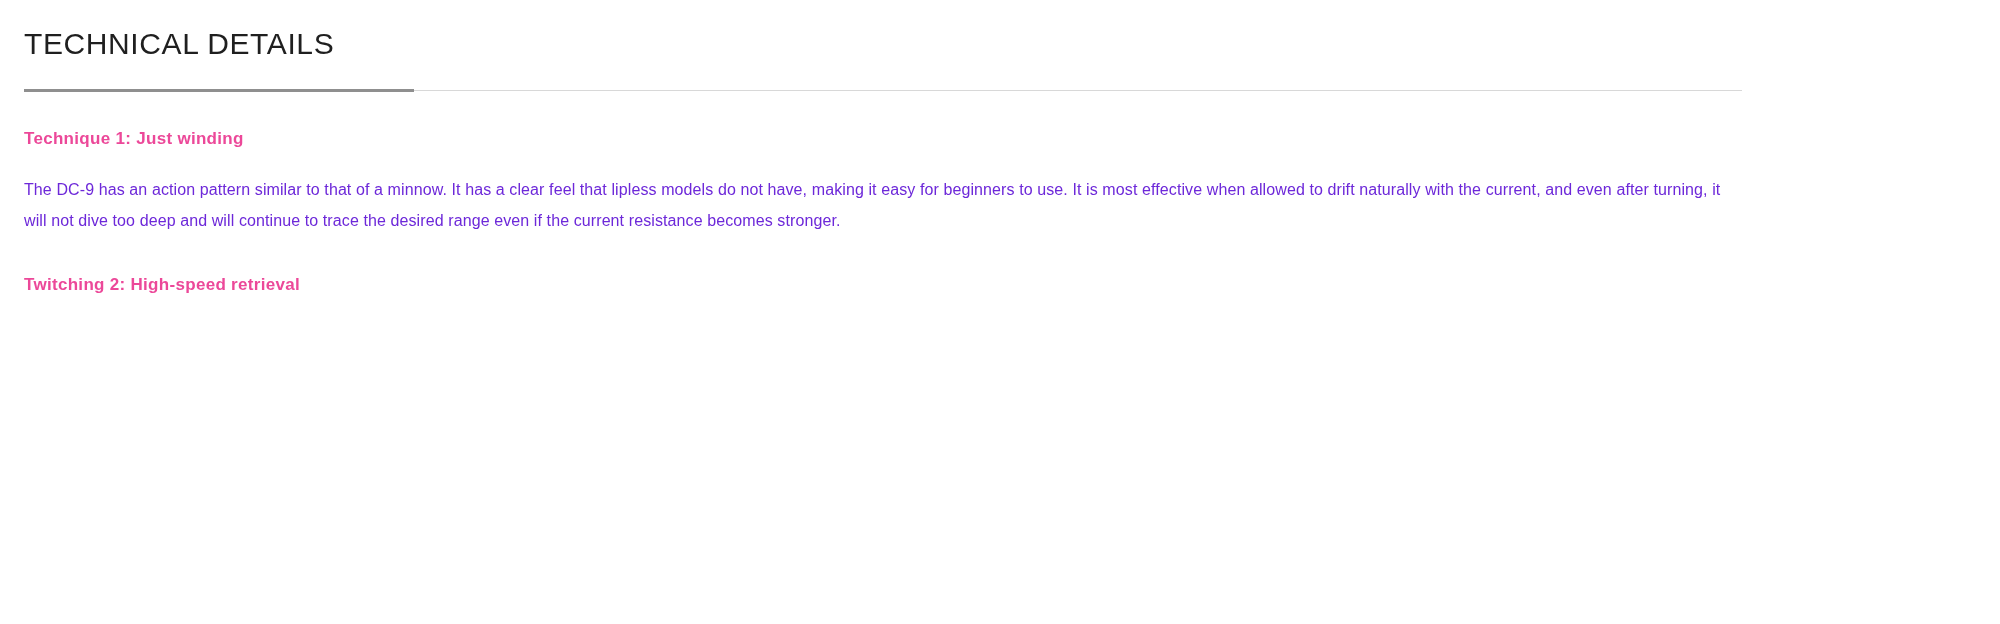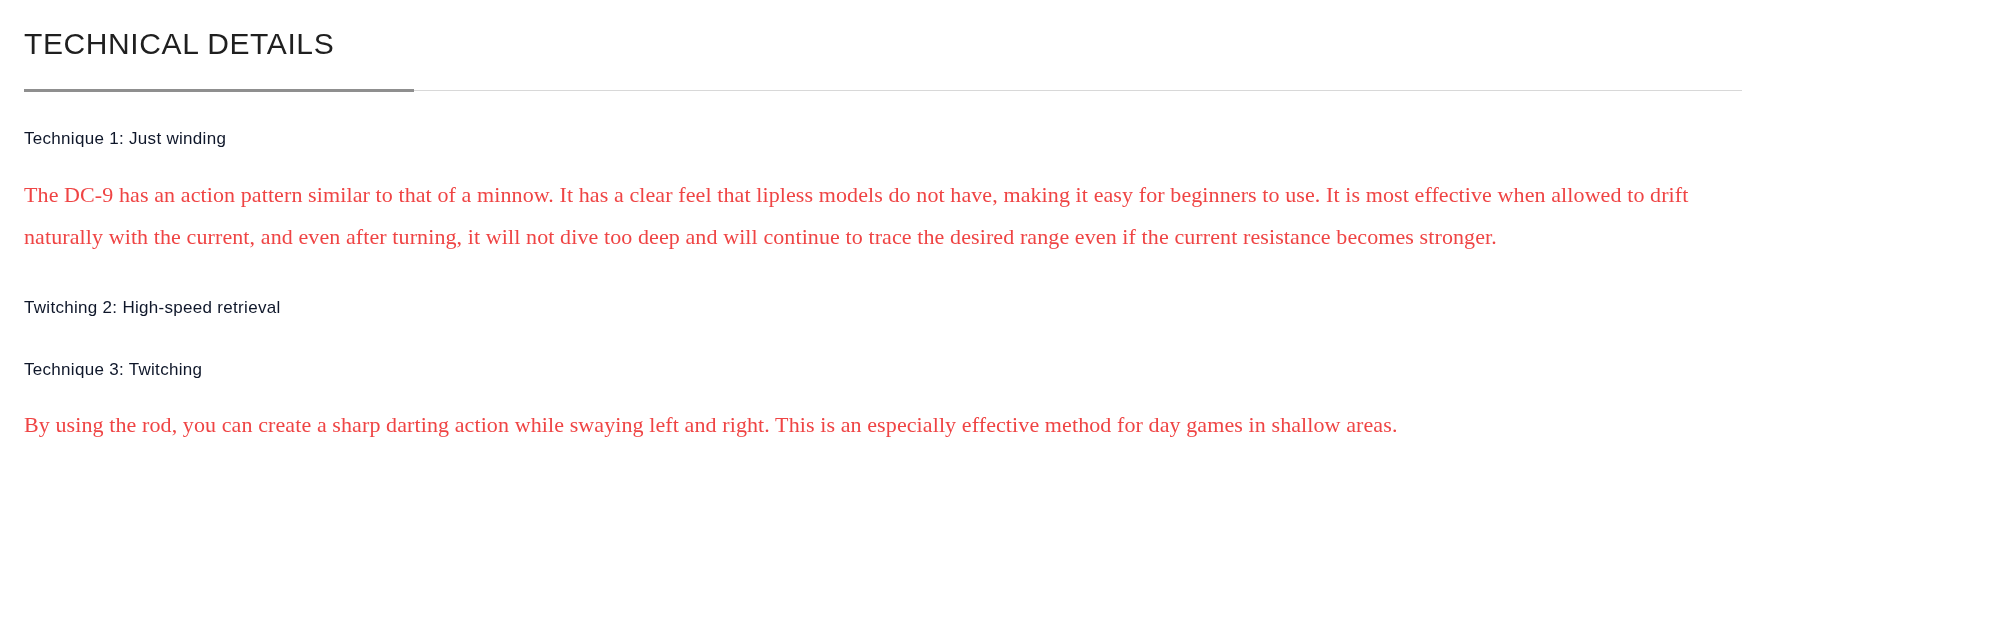--- a/index.html
+++ b/index.html
@@ -57,8 +57,8 @@
   }
   .tech-heading {
     font-size: 17px;
-    font-weight: 400;
-    color: #0f172a;
+    font-weight: 700;
+    color: #ec4899;
     letter-spacing: 0.3px;
     margin: 0 0 0 0;
     line-height: 1.5;

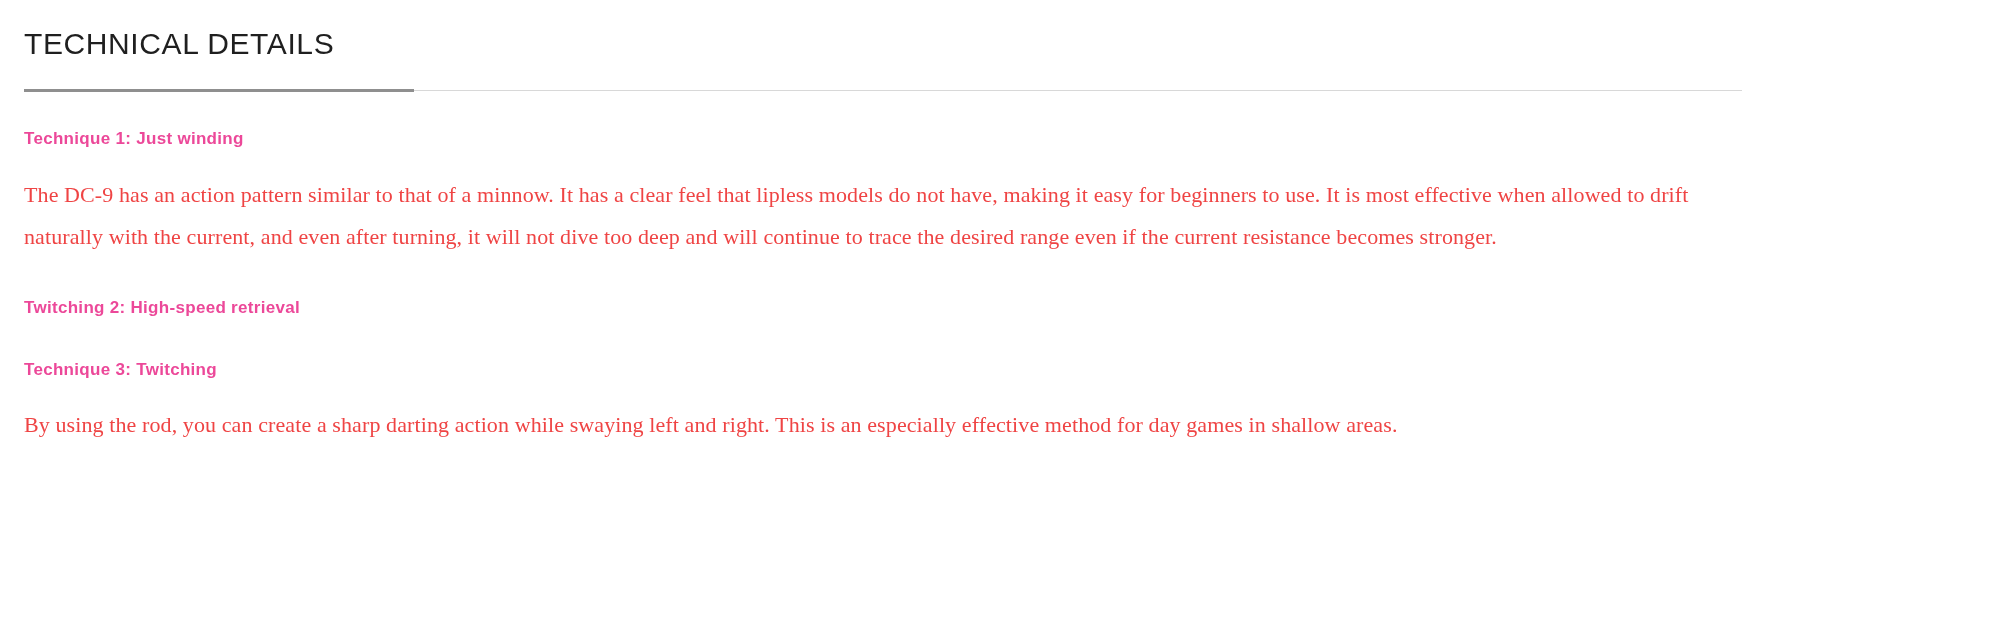--- a/index.html
+++ b/index.html
@@ -64,14 +64,13 @@
     line-height: 1.5;
   }
   .tech-para {
-    font-size: 22px;
+    font-size: 16px;
     font-weight: 400;
-    color: #ef4444;
+    color: #6d28d9;
     line-height: 1.95;
     margin: 22px 0 0 0;
     letter-spacing: 0.1px;
     max-width: 1956px;
-    font-family: Liberation Serif, serif;
   }
   .group {
     margin-bottom: 36px;

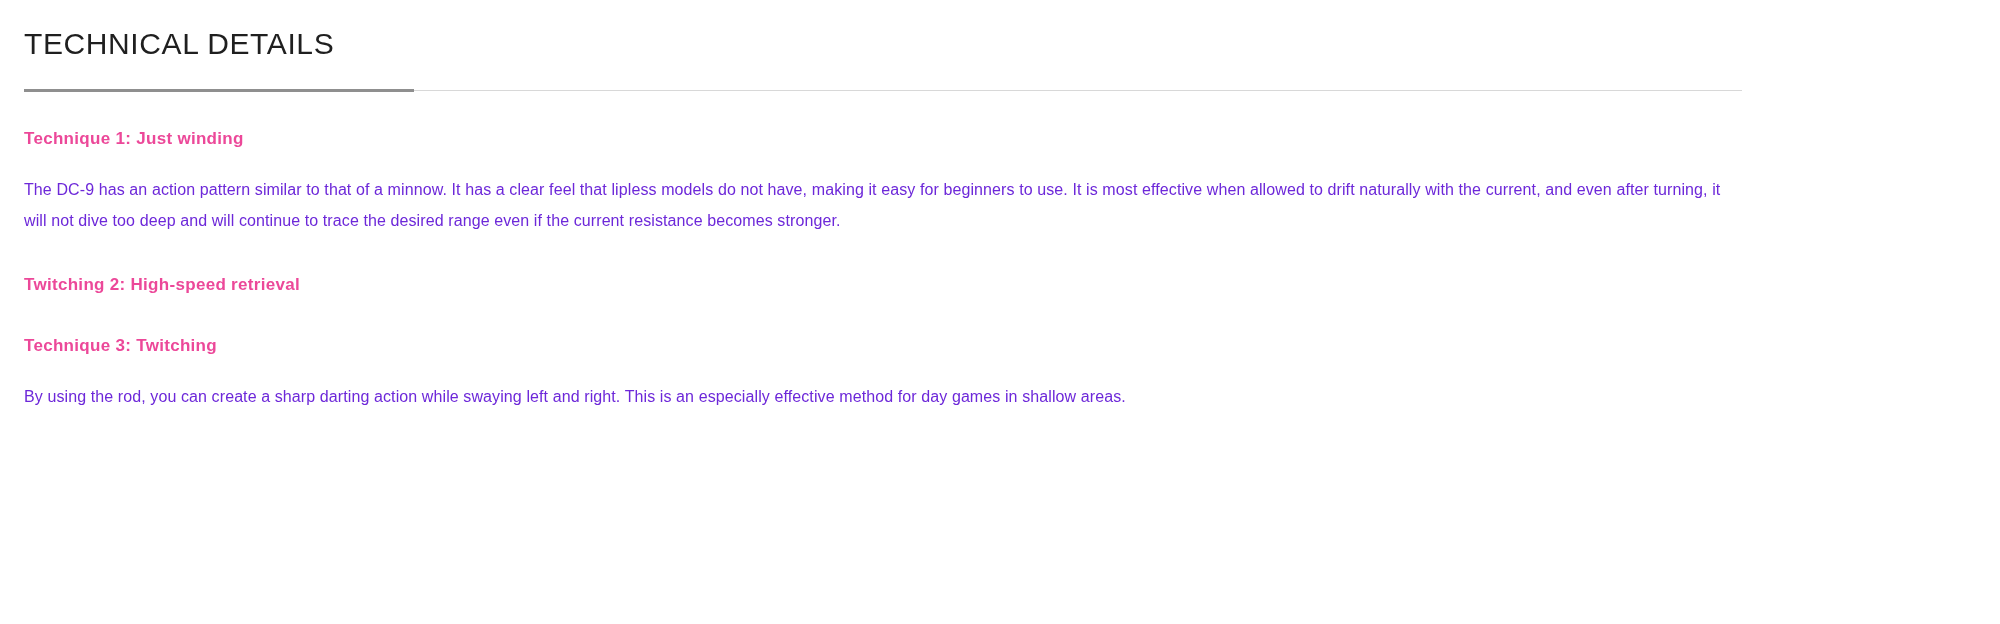--- a/index.html
+++ b/index.html
@@ -102,10 +102,6 @@
       <h2 class="tech-heading">Twitching 2: High-speed retrieval</h2>
     </div>
 
-    <div class="group">
-      <h2 class="tech-heading">Technique 3: Twitching</h2>
-      <p class="tech-para">By using the rod, you can create a sharp darting action while swaying left and right. This is an especially effective method for day games in shallow areas.</p>
-    </div>
 
   </div>
 </div>

